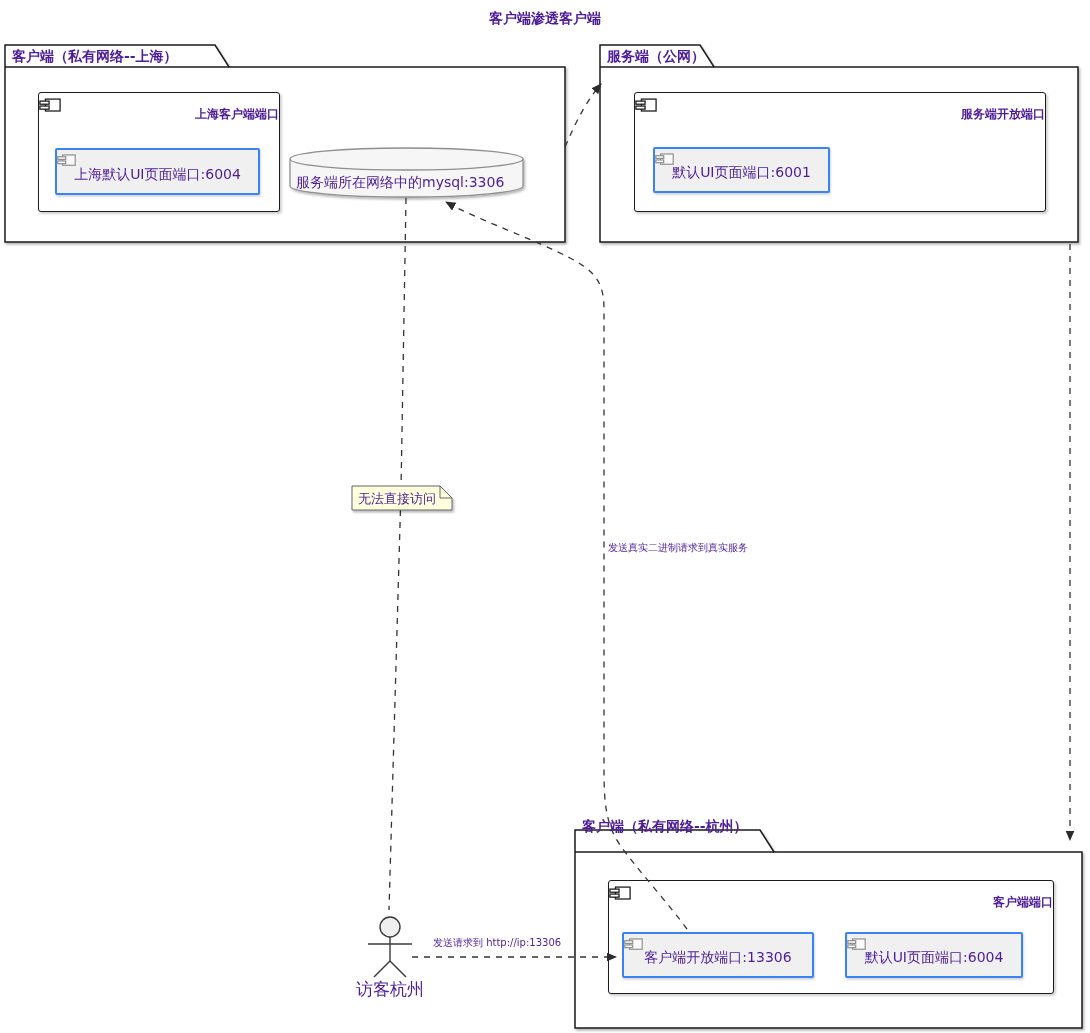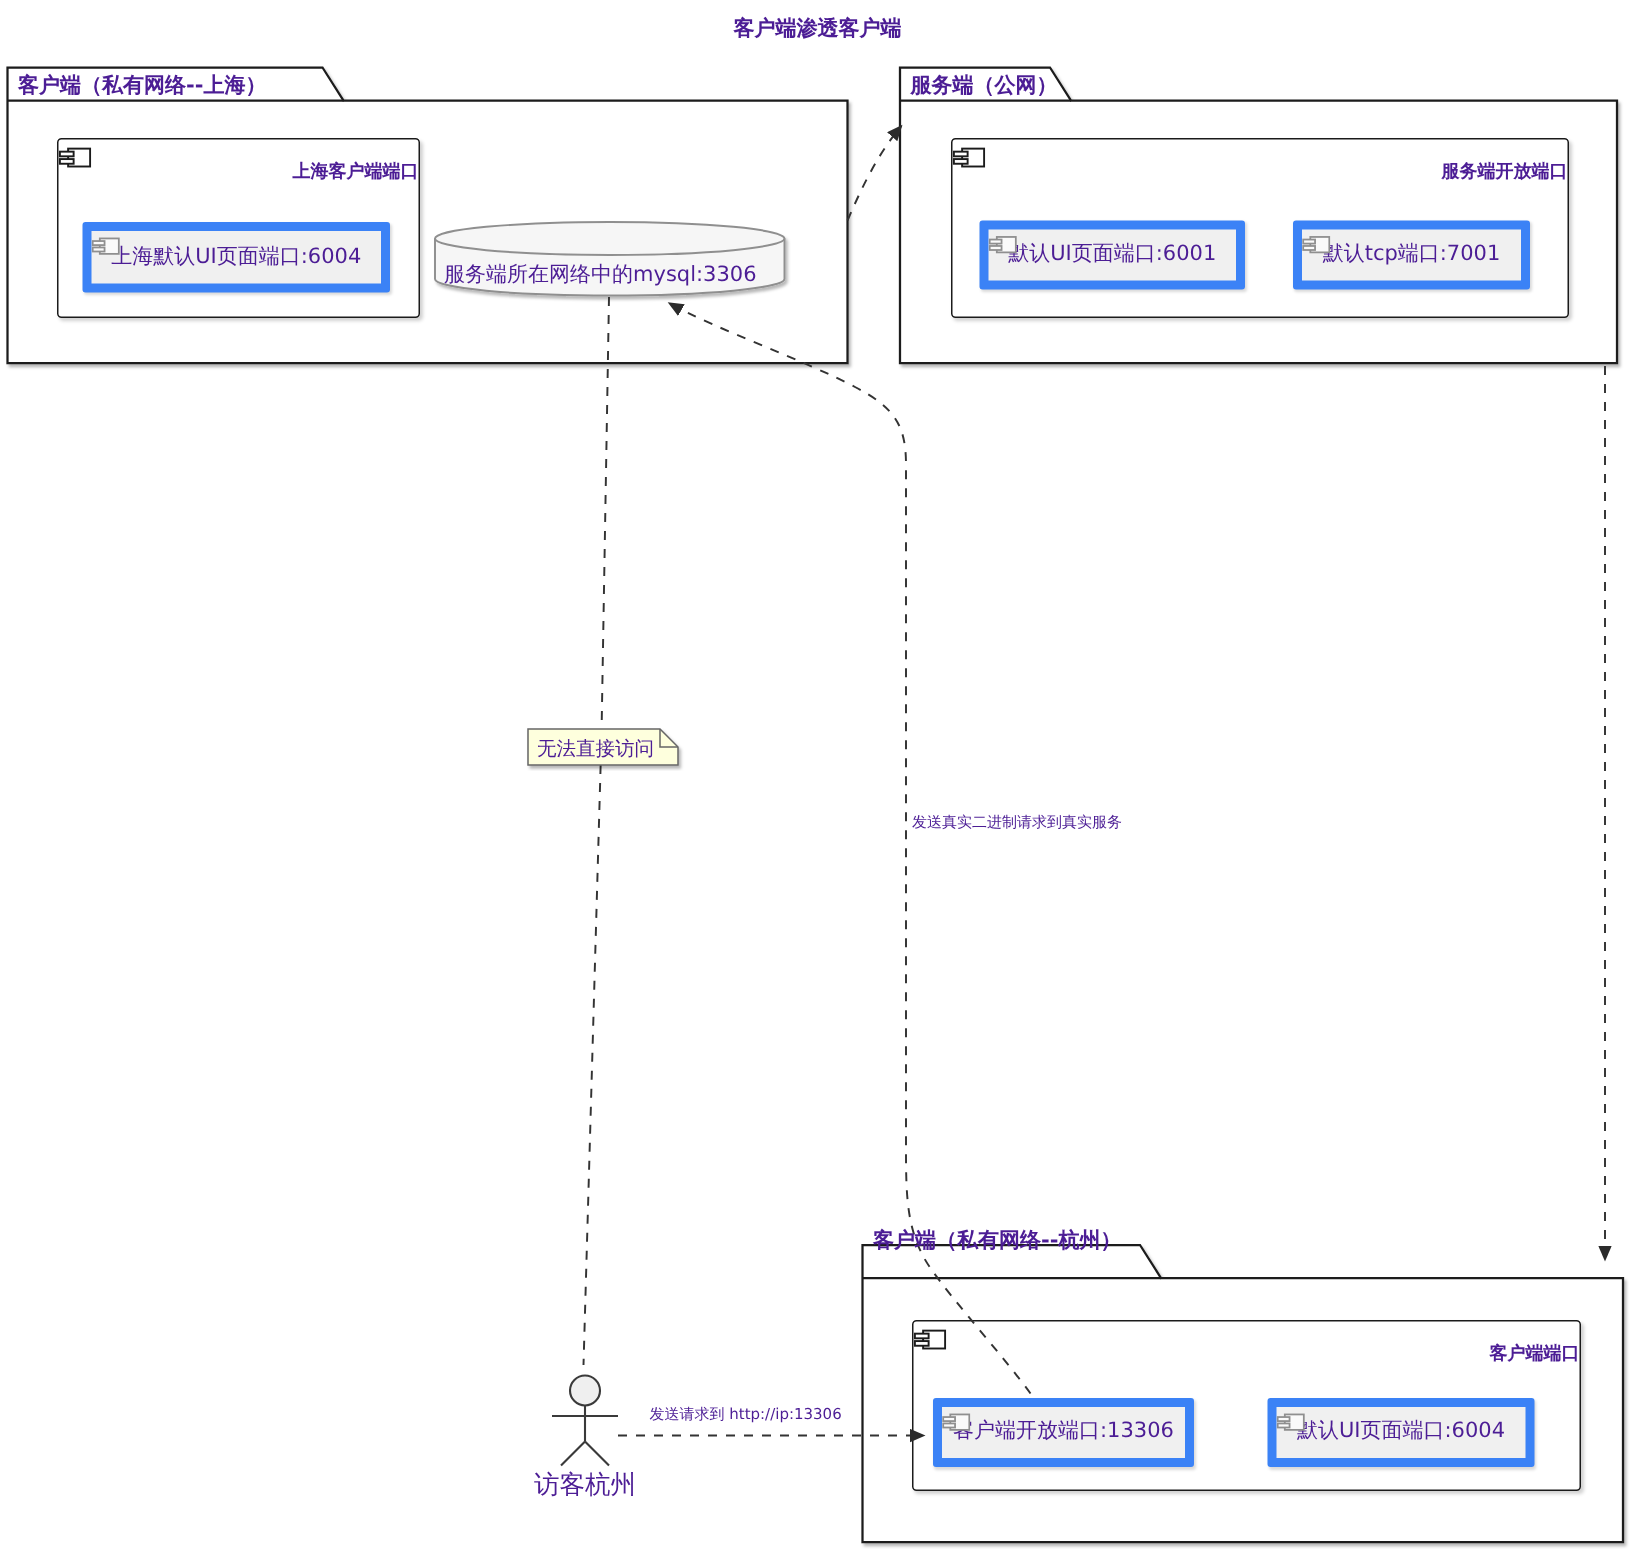--- a/index.html
+++ b/index.html
@@ -14,7 +14,7 @@
   .comp{position:absolute;background:#ffffff;border:1.5px solid #1b1b1b;border-radius:3px;z-index:1;
         box-shadow:1.5px 2px 2.5px rgba(0,0,0,0.18);}
   .comp-title{margin-top:13px;text-align:right;font-size:12px;font-weight:bold;}
-  .port{position:absolute;background:#f0f0f0;border:6px solid #3b82f6;border-radius:2px;z-index:2;
+  .port{position:absolute;background:#f0f0f0;border:2px solid #3b82f6;border-radius:2px;z-index:2;
         display:flex;align-items:flex-end;justify-content:center;
         font-size:14px;padding-bottom:9px;box-sizing:border-box;white-space:nowrap;
         box-shadow:1px 1.5px 2px rgba(0,0,0,0.15);}

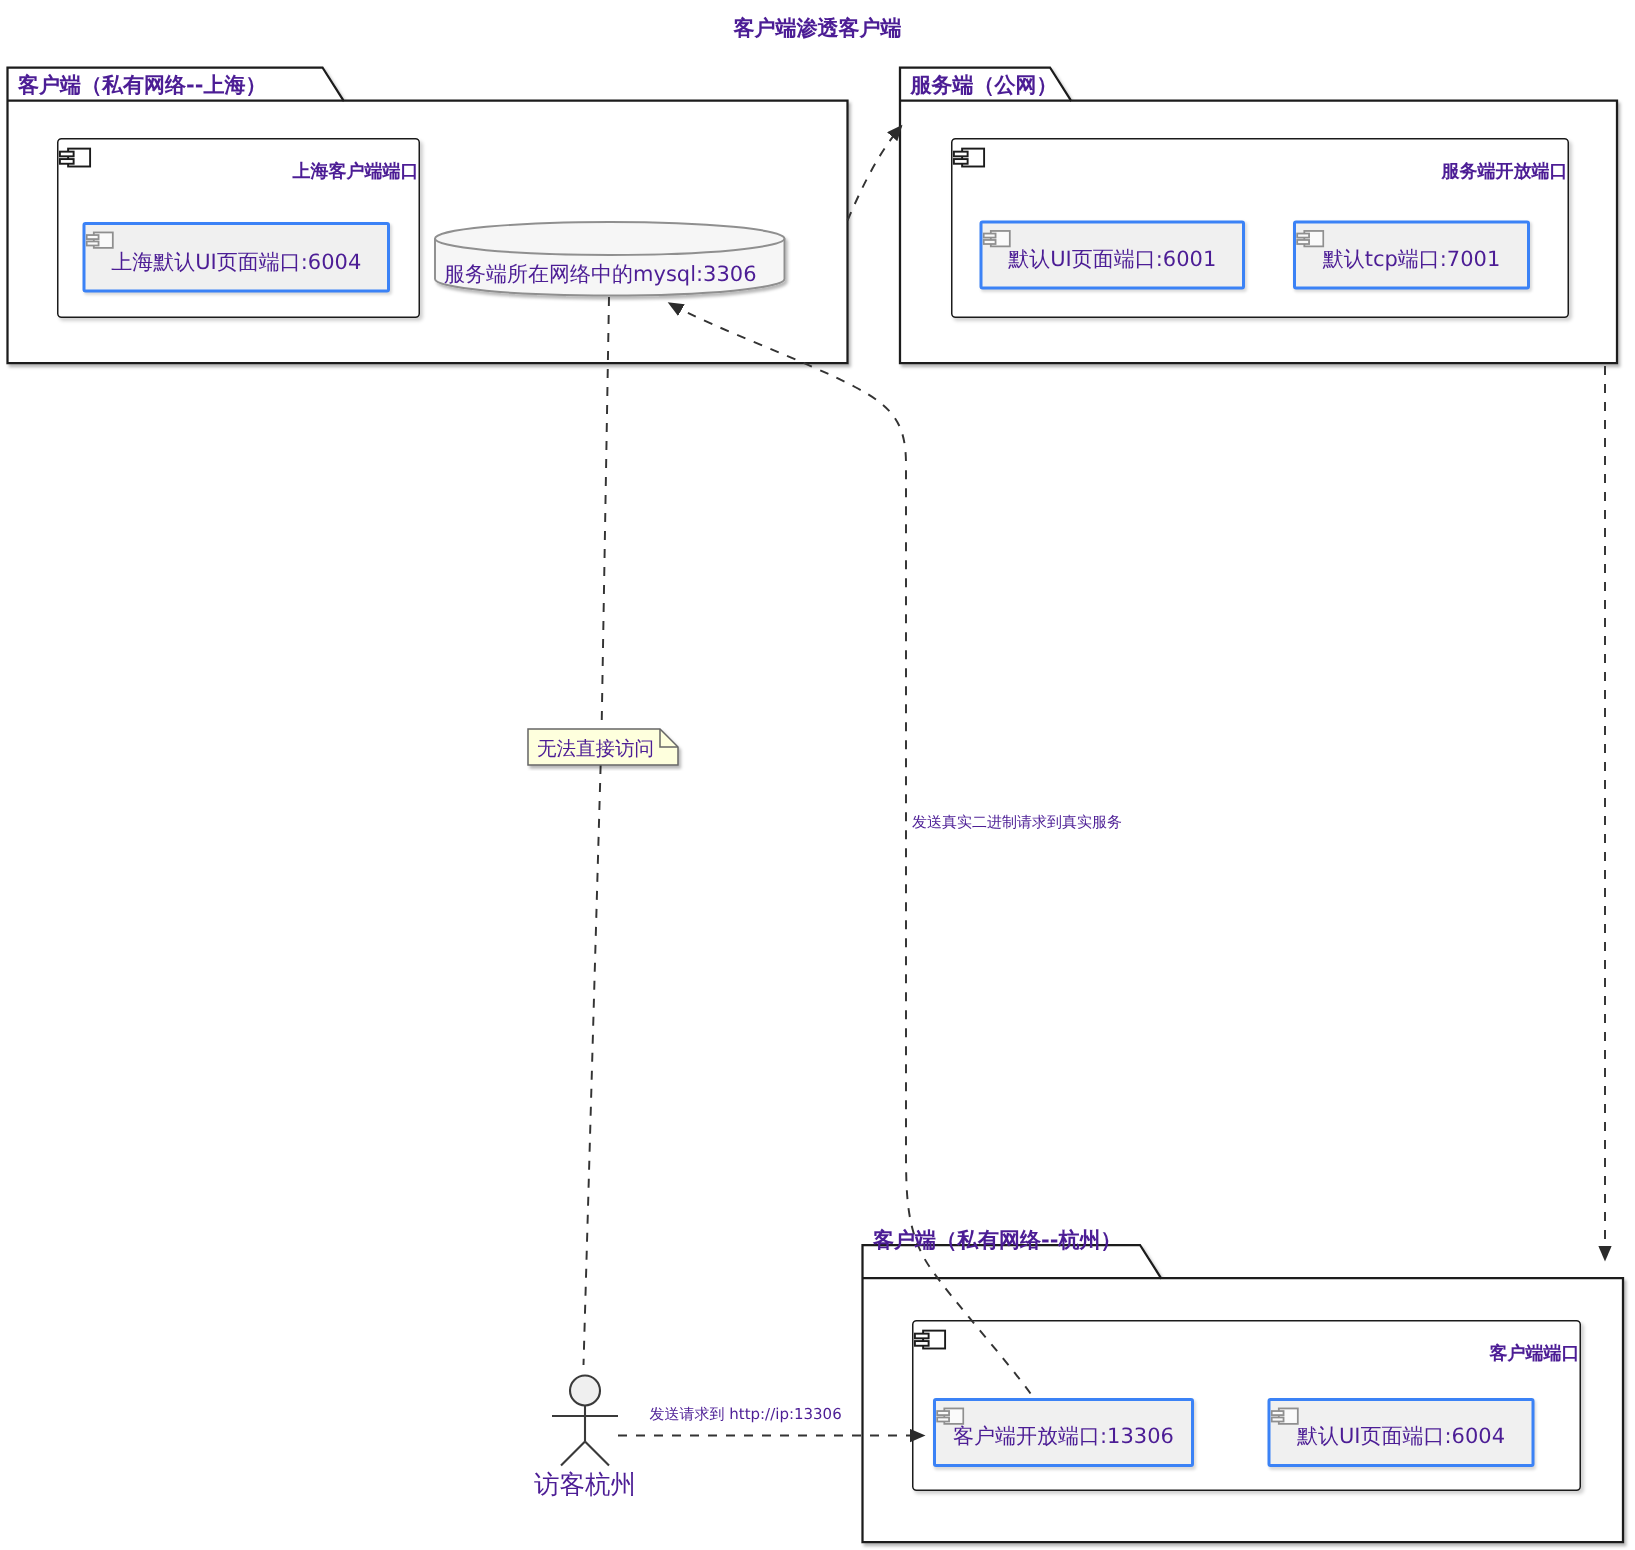--- a/index.html
+++ b/index.html
@@ -107,14 +107,6 @@
       <rect x="1" y="8.6" width="10" height="3.4" fill="#fafafa" stroke="#8f8f8f" stroke-width="1.5"></rect>
     </svg>
   </div>
-  <div class="port" style="left:862px;top:147px;width:158px;height:46px;">
-    <span>默认tcp端口:7001</span>
-    <svg class="icon-small" style="right:6px;top:4px;" viewBox="0 0 24 16">
-      <rect x="7" y="1" width="16" height="13" fill="#fafafa" stroke="#8f8f8f" stroke-width="1.5"></rect>
-      <rect x="1" y="3.2" width="10" height="3.4" fill="#fafafa" stroke="#8f8f8f" stroke-width="1.5"></rect>
-      <rect x="1" y="8.6" width="10" height="3.4" fill="#fafafa" stroke="#8f8f8f" stroke-width="1.5"></rect>
-    </svg>
-  </div>
 
   <div class="comp" style="left:608px;top:880px;width:444px;height:112px;">
     <div class="comp-title">客户端端口</div>

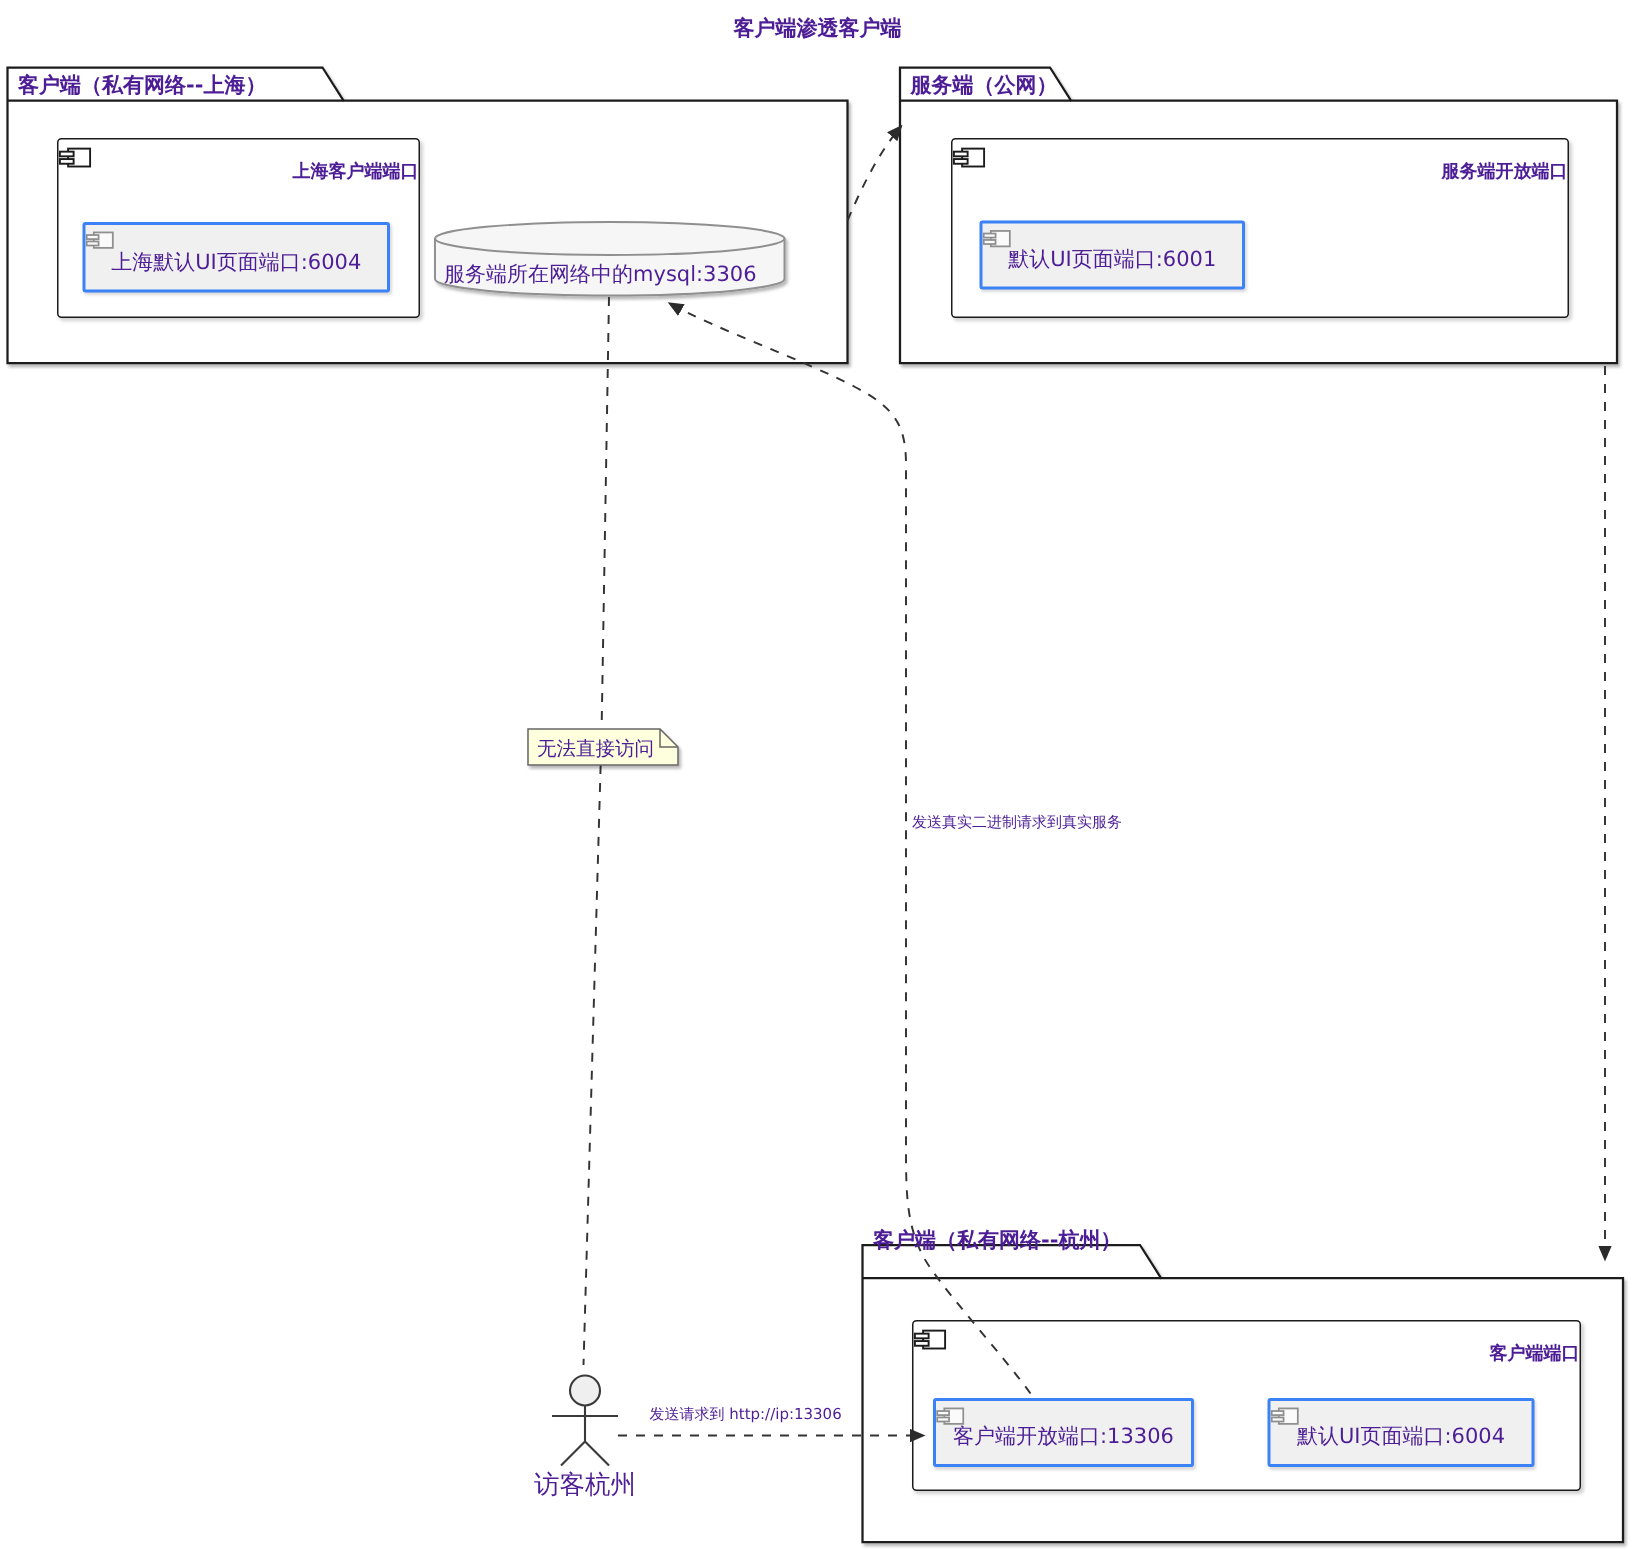--- a/index.html
+++ b/index.html
@@ -116,7 +116,7 @@
       <rect x="1" y="8.6" width="10" height="3.4" fill="#fff" stroke="#1b1b1b" stroke-width="1.4"></rect>
     </svg>
   </div>
-  <div class="port" style="left:622px;top:932px;width:174px;height:46px;">
+  <div class="port" style="left:622px;top:932px;width:192px;height:46px;">
     <span>客户端开放端口:13306</span>
     <svg class="icon-small" style="right:6px;top:4px;" viewBox="0 0 24 16">
       <rect x="7" y="1" width="16" height="13" fill="#fafafa" stroke="#8f8f8f" stroke-width="1.5"></rect>

